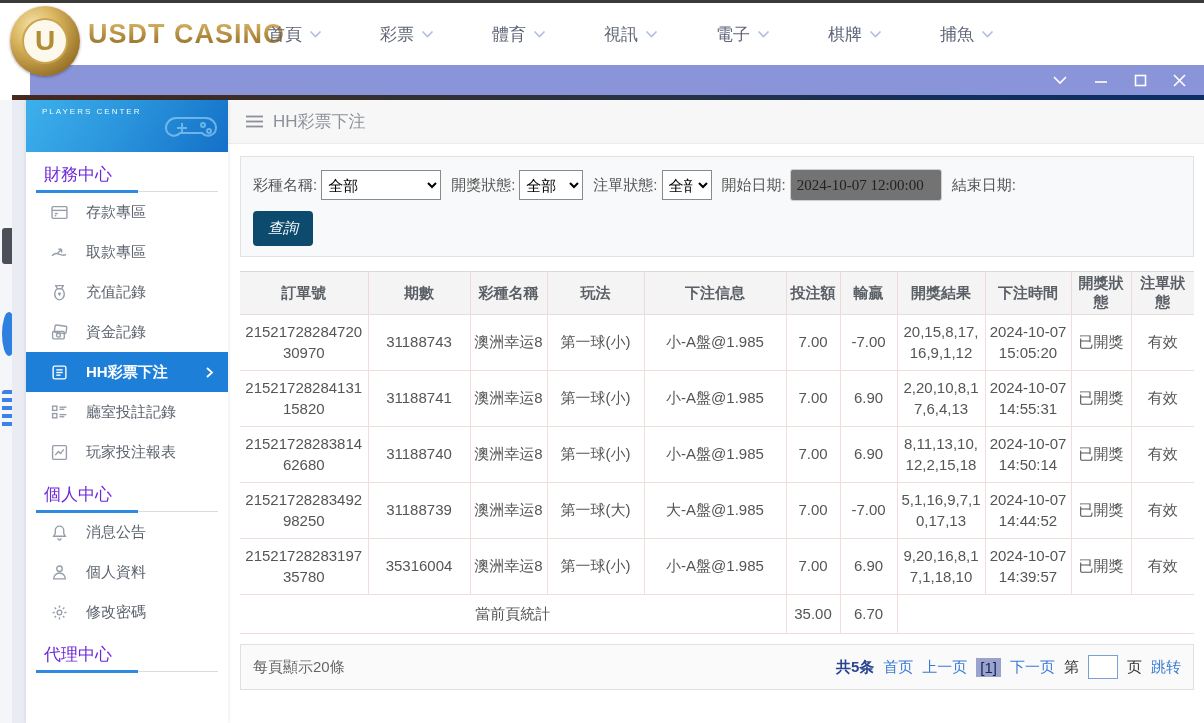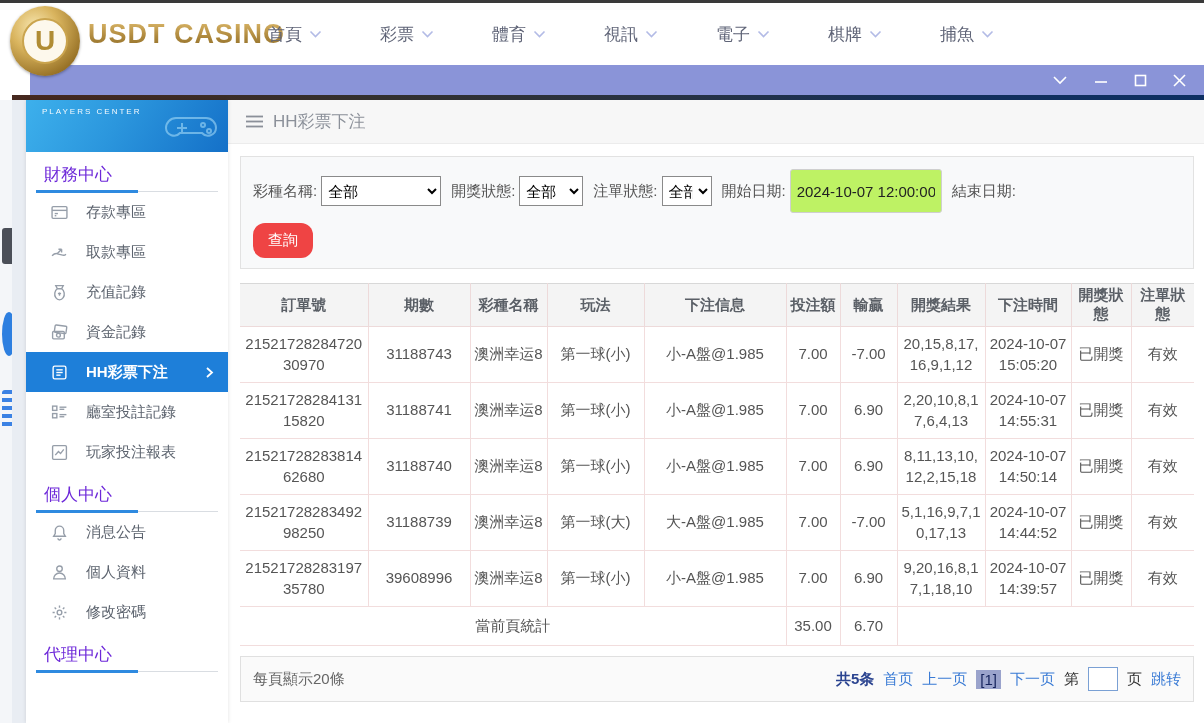--- a/index.html
+++ b/index.html
@@ -63,7 +63,7 @@
   .f-label { font-size:15px; color:#555; margin-right:4px; white-space:nowrap; }
   .filter-row select { height:30px; font-size:15px; margin-right:10px; background:#fff; border:1px solid #8a8a8a; border-radius:0; padding:0 2px; }
   .sel-lottery { width:120px; } .sel-draw { width:64px; } .sel-order { width:50px; }
-  .date-input { width:152px; height:44px; border:1px solid #cfcfcf; border-radius:3px; font-size:15px; padding:0 6px; color:#222; margin-right:10px; background:#bef264; }
+  .date-input { width:152px; height:32px; border:1px solid #cfcfcf; border-radius:3px; font-size:15px; padding:0 6px; color:#222; margin-right:10px; background:#737373;font-family:Liberation Serif, serif; }
   .btn-query { margin-top:10px; background:#ef4444; color:#fff; border:none; border-radius:12px; font-size:15px; padding:8px 15px; cursor:pointer; }
 
   

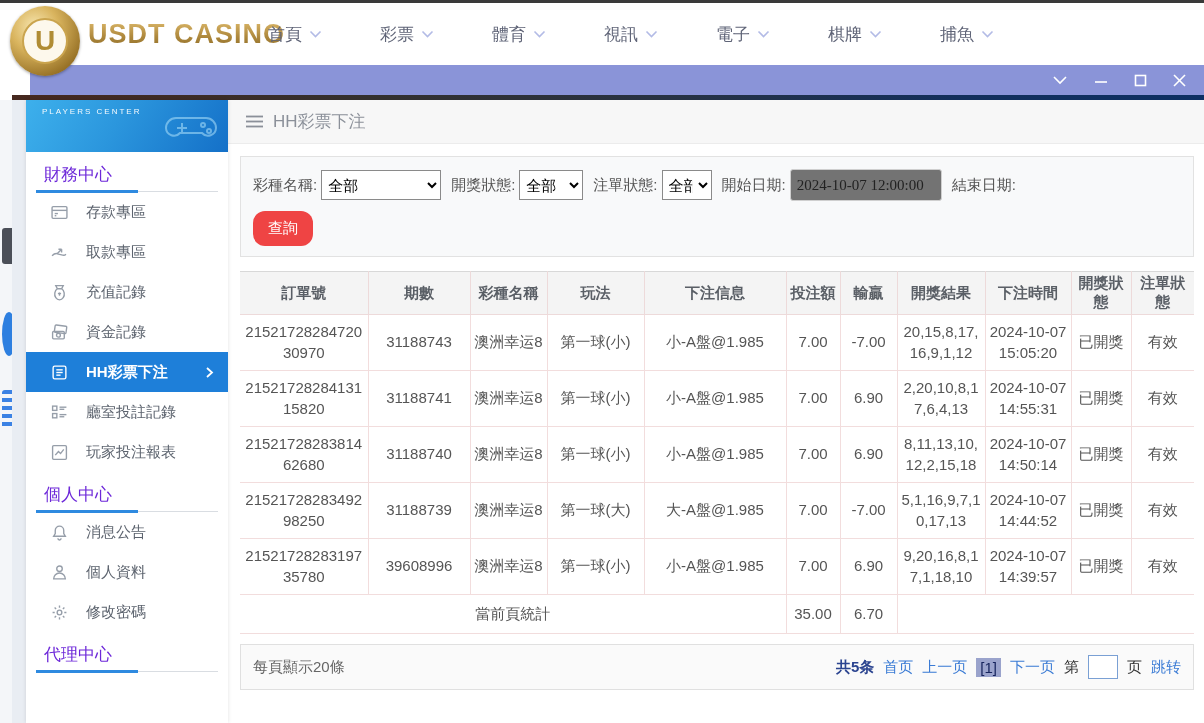--- a/index.html
+++ b/index.html
@@ -64,7 +64,7 @@
   .filter-row select { height:30px; font-size:15px; margin-right:10px; background:#fff; border:1px solid #8a8a8a; border-radius:0; padding:0 2px; }
   .sel-lottery { width:120px; } .sel-draw { width:64px; } .sel-order { width:50px; }
   .date-input { width:152px; height:32px; border:1px solid #cfcfcf; border-radius:3px; font-size:15px; padding:0 6px; color:#222; margin-right:10px; background:#737373;font-family:Liberation Serif, serif; }
-  .btn-query { margin-top:10px; background:#ef4444; color:#fff; border:none; border-radius:12px; font-size:15px; padding:8px 15px; cursor:pointer; }
+  .btn-query { margin-top:10px; background:#0c4a6e; color:#fff; border:none; border-radius:4px; font-size:15px; padding:8px 15px; cursor:pointer;font-style:italic; }
 
   
   .bet-table { width:100%; border-collapse:collapse; table-layout:fixed; margin-top:14px; border-top:1px solid #d8d8d8; border-bottom:1px solid #cfcfcf; }

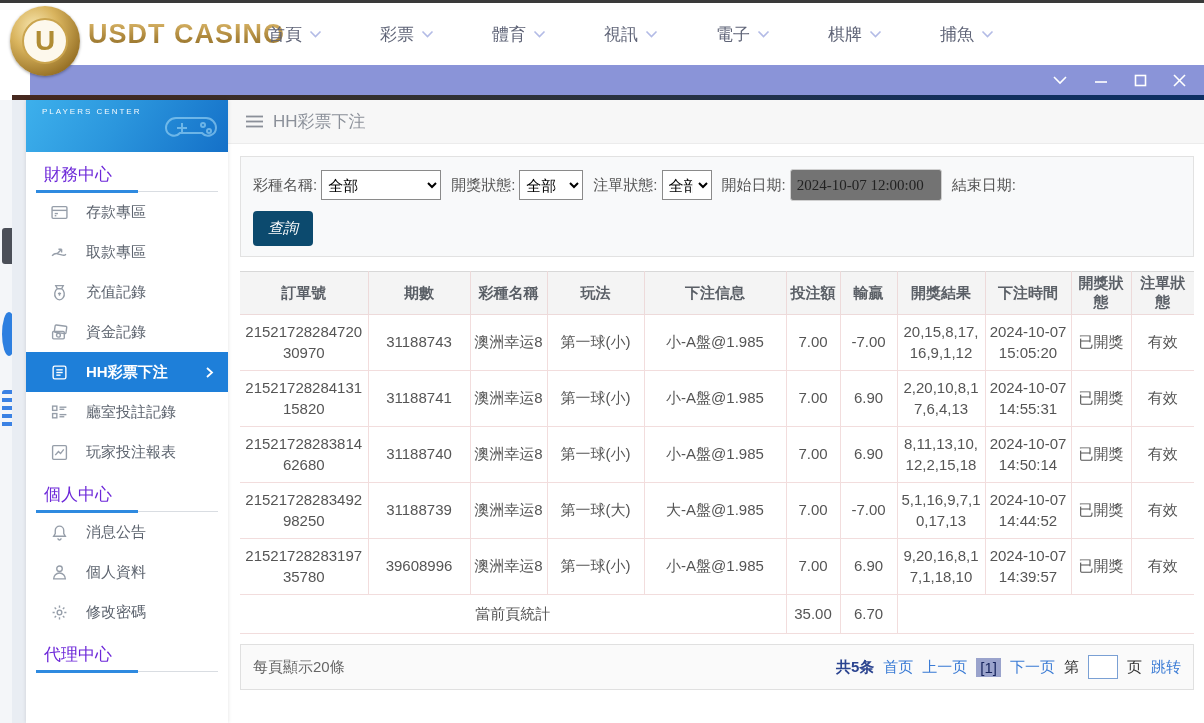--- a/index.html
+++ b/index.html
@@ -402,7 +402,7 @@
             </tr>
             <tr>
               <td>2152172828319735780</td>
-              <td>39608996</td>
+              <td>35316004</td>
               <td>澳洲幸运8</td>
               <td>第一球(小)</td>
               <td>小-A盤@1.985</td>

